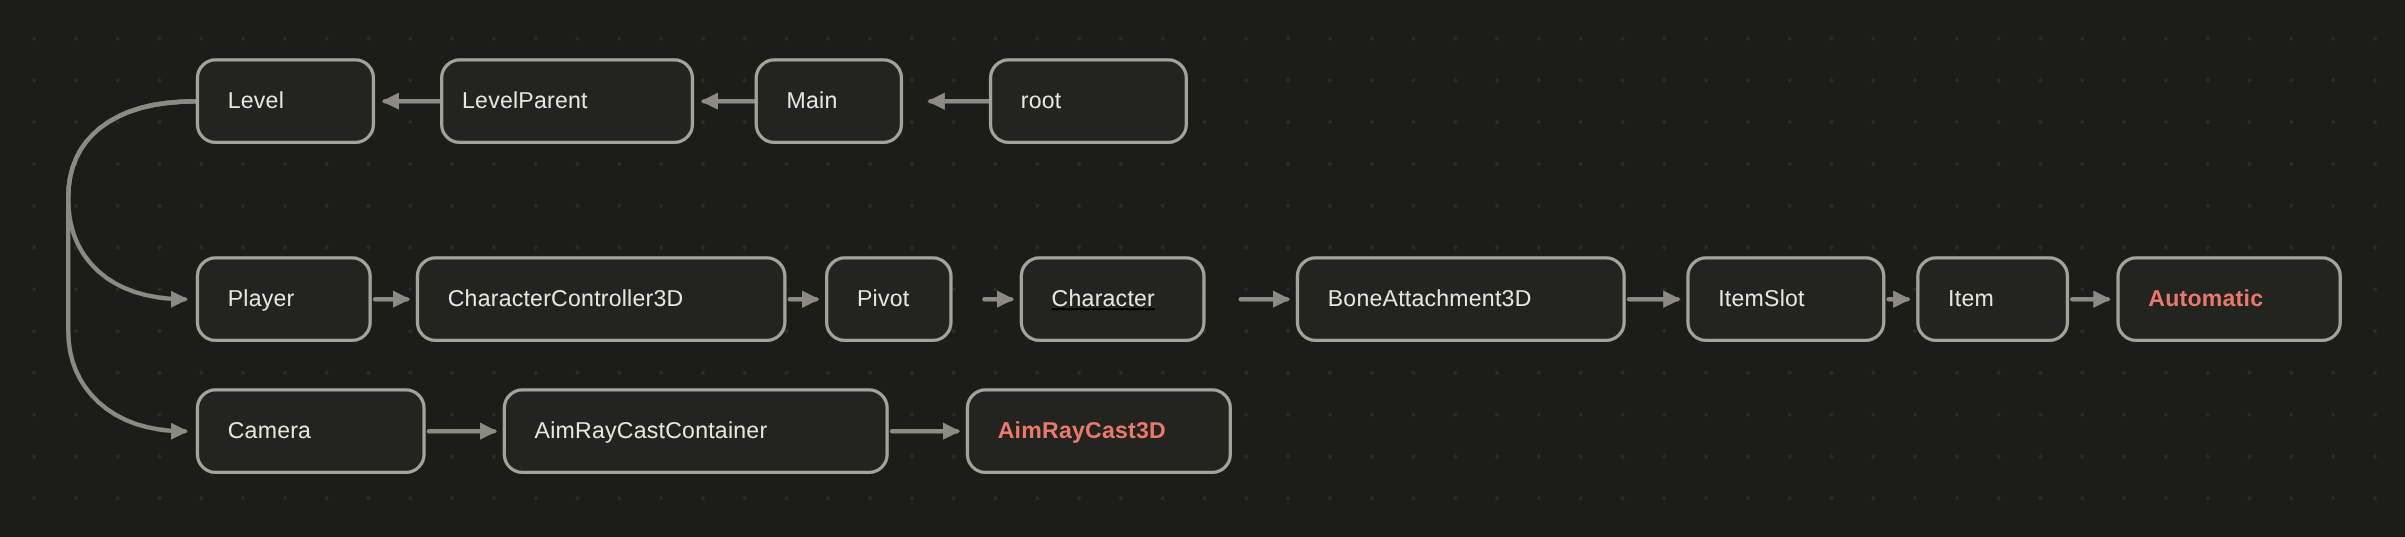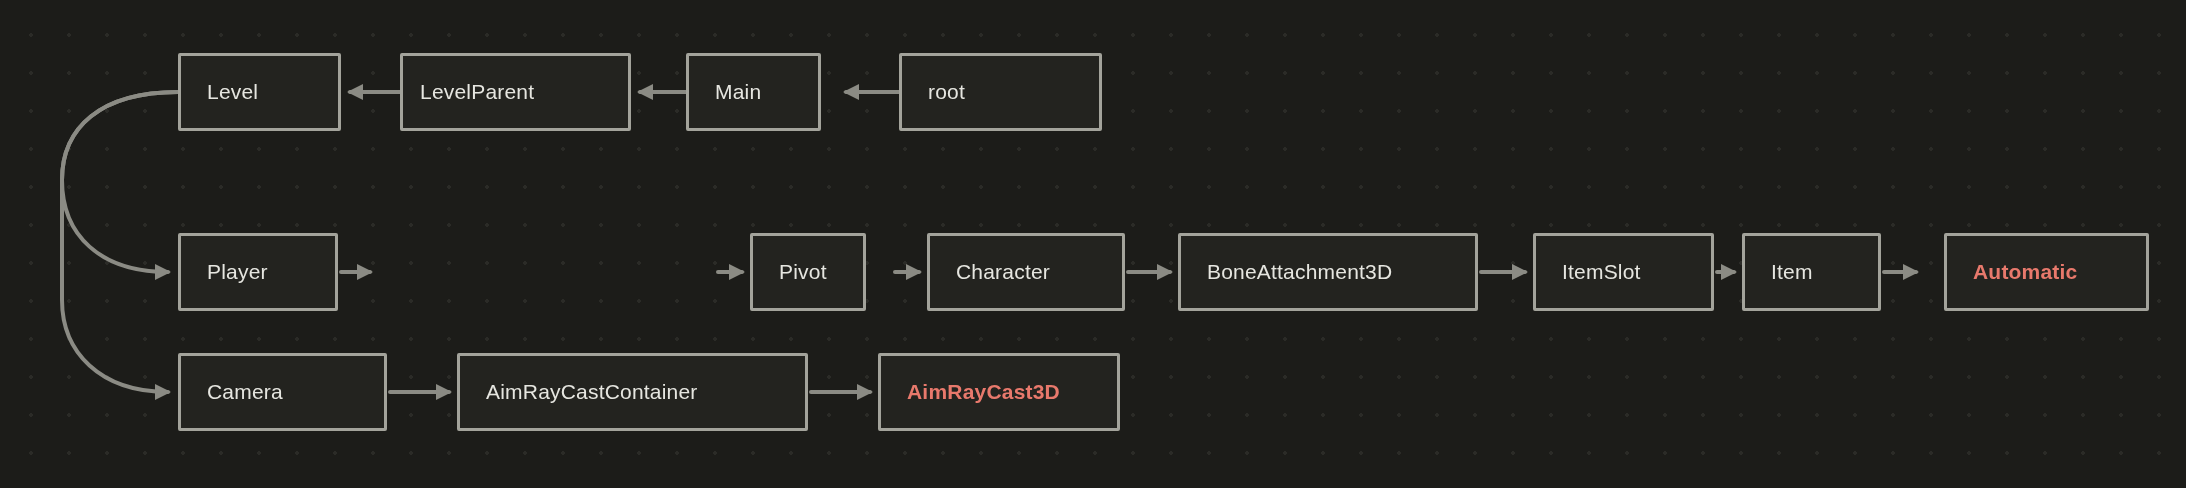--- a/index.html
+++ b/index.html
@@ -32,7 +32,7 @@
     height:78px;
     background:var(--node-bg);
     border:3px solid var(--node-border);
-    border-radius:2px;
+    border-radius:18px;
     display:flex;
     align-items:center;
     padding:0 26px;

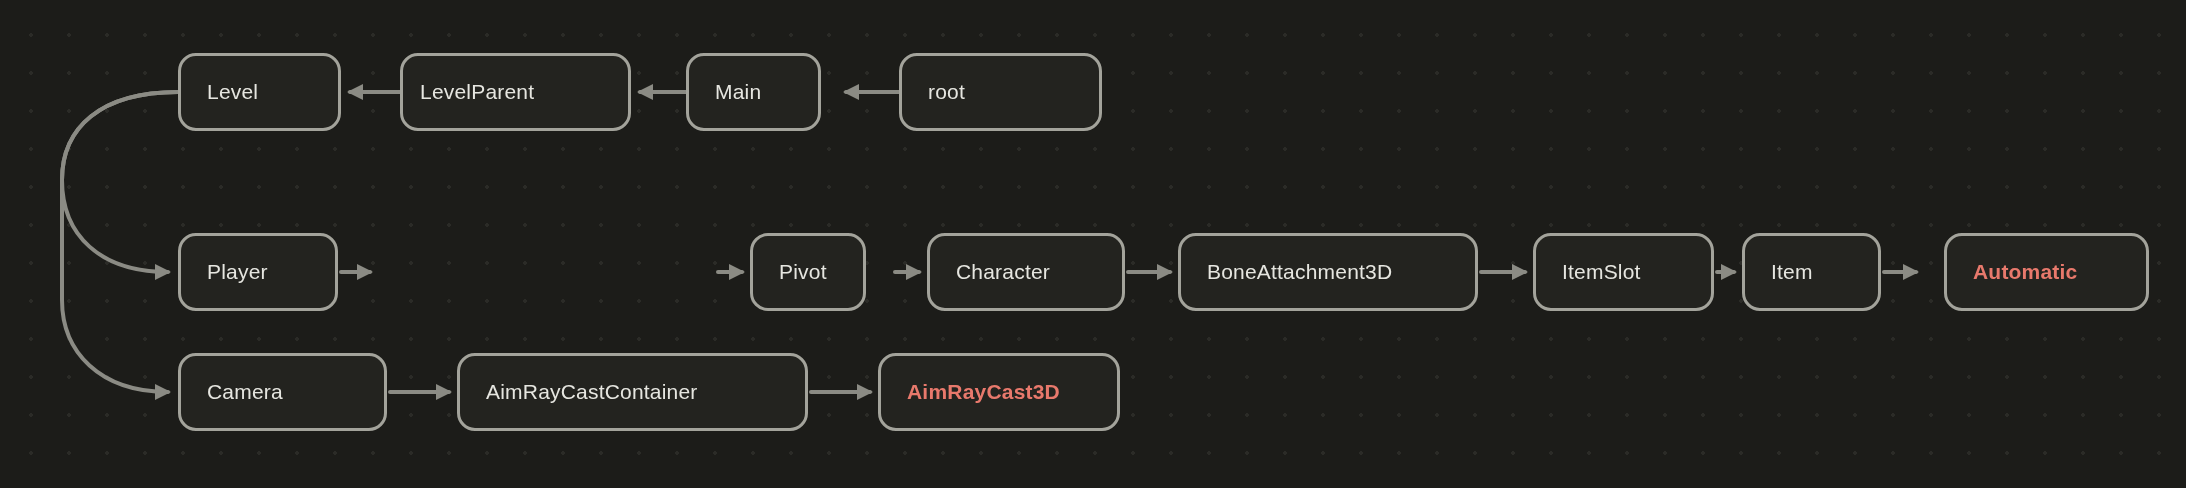--- a/index.html
+++ b/index.html
@@ -50,7 +50,7 @@
   #n-level{left:178px;top:53px;width:163px;}
   #n-levelparent{left:400px;top:53px;width:231px;padding-left:17px;}
   #n-main{left:686px;top:53px;width:135px;}
-  #n-root{left:899px;top:53px;width:203px;}
+  #n-root{left:899px;top:53px;width:181px;}
   
   #n-player{left:178px;top:233px;width:160px;}
   #n-charactercontroller3d{left:378px;top:233px;width:337px;}

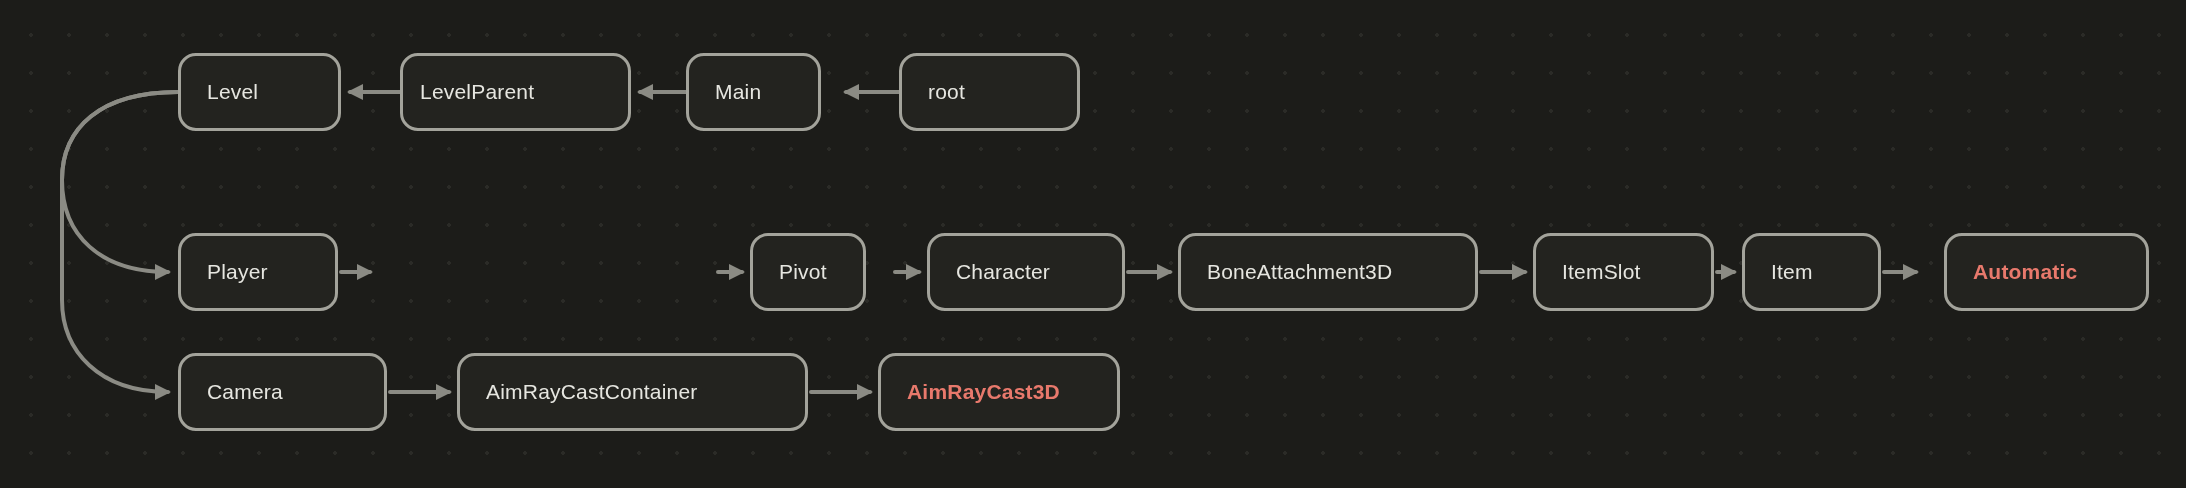--- a/index.html
+++ b/index.html
@@ -112,6 +112,9 @@
   <div class="node" id="n-player">
     <span class="node-label">Player</span>
   </div>
+  <div class="node" id="n-charactercontroller3d">
+    <span class="node-label">CharacterController3D</span>
+  </div>
   <div class="node" id="n-pivot">
     <span class="node-label">Pivot</span>
   </div>

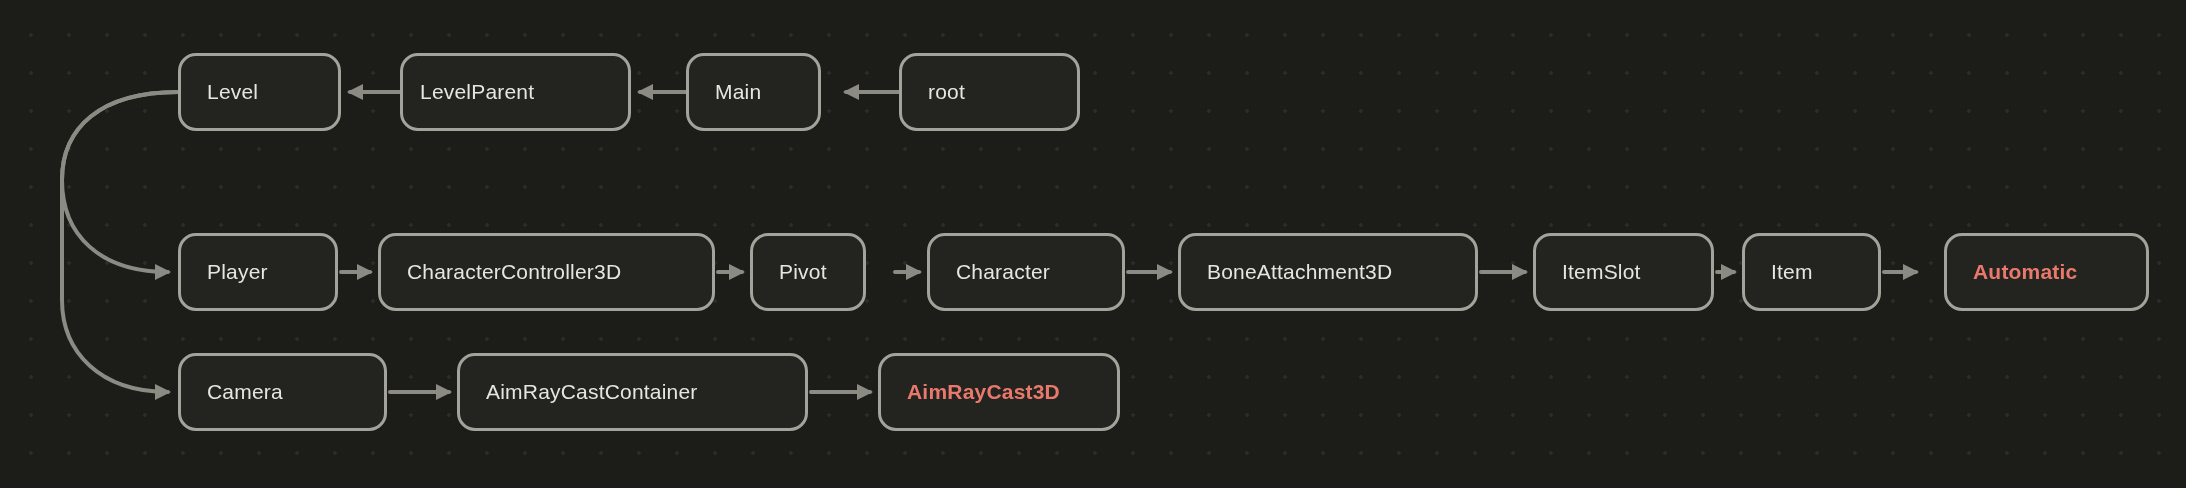--- a/index.html
+++ b/index.html
@@ -55,7 +55,7 @@
   #n-player{left:178px;top:233px;width:160px;}
   #n-charactercontroller3d{left:378px;top:233px;width:337px;}
   #n-pivot{left:750px;top:233px;width:116px;}
-  #n-character{left:927px;top:233px;width:198px;}
+  #n-character{left:927px;top:233px;width:169px;text-decoration:underline;}
   #n-boneattachment3d{left:1178px;top:233px;width:300px;}
   #n-itemslot{left:1533px;top:233px;width:181px;}
   #n-item{left:1742px;top:233px;width:139px;}

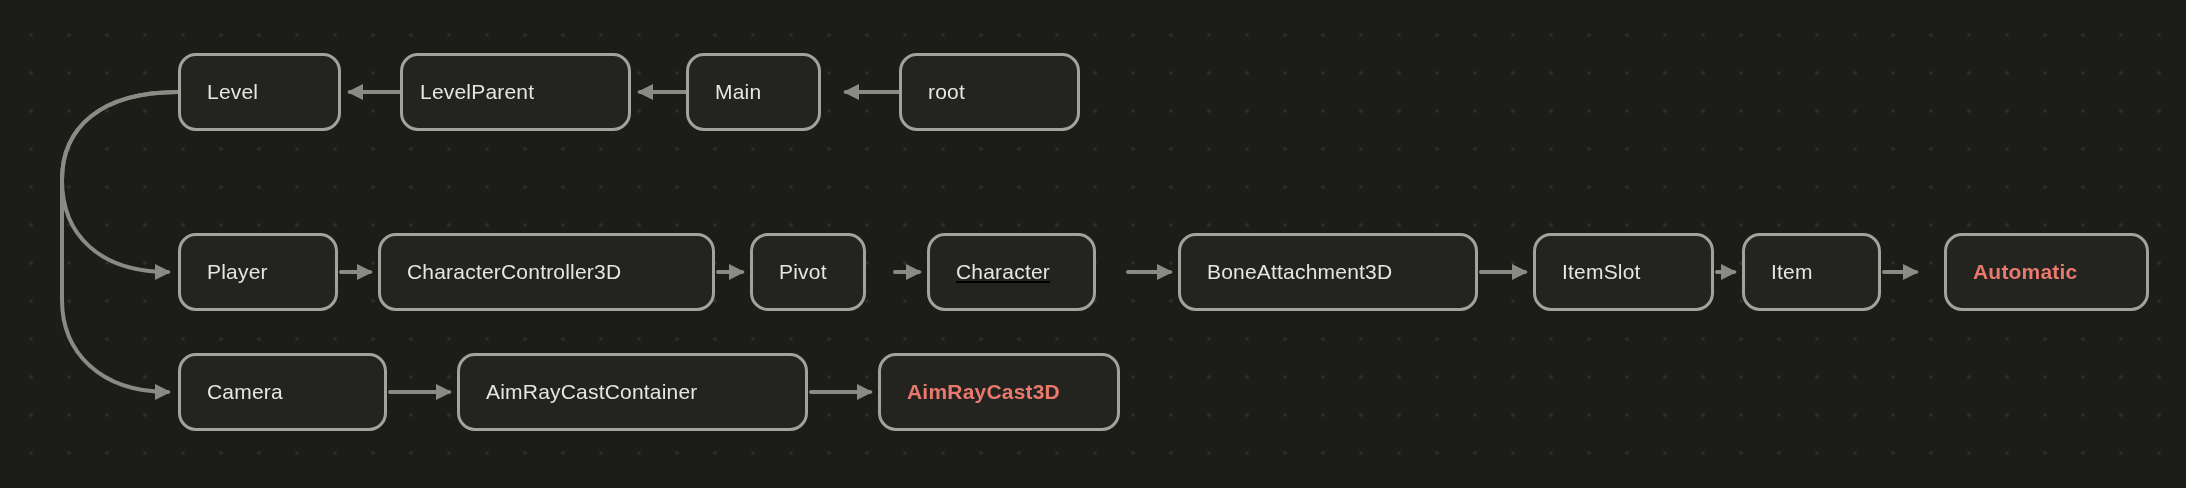--- a/index.html
+++ b/index.html
@@ -59,7 +59,7 @@
   #n-boneattachment3d{left:1178px;top:233px;width:300px;}
   #n-itemslot{left:1533px;top:233px;width:181px;}
   #n-item{left:1742px;top:233px;width:139px;}
-  #n-automatic{left:1924px;top:233px;width:205px;margin-left:20px;}
+  #n-automatic{left:1924px;top:233px;width:205px;}
   
   #n-camera{left:178px;top:353px;width:209px;}
   #n-aimraycastcontainer{left:457px;top:353px;width:351px;}

